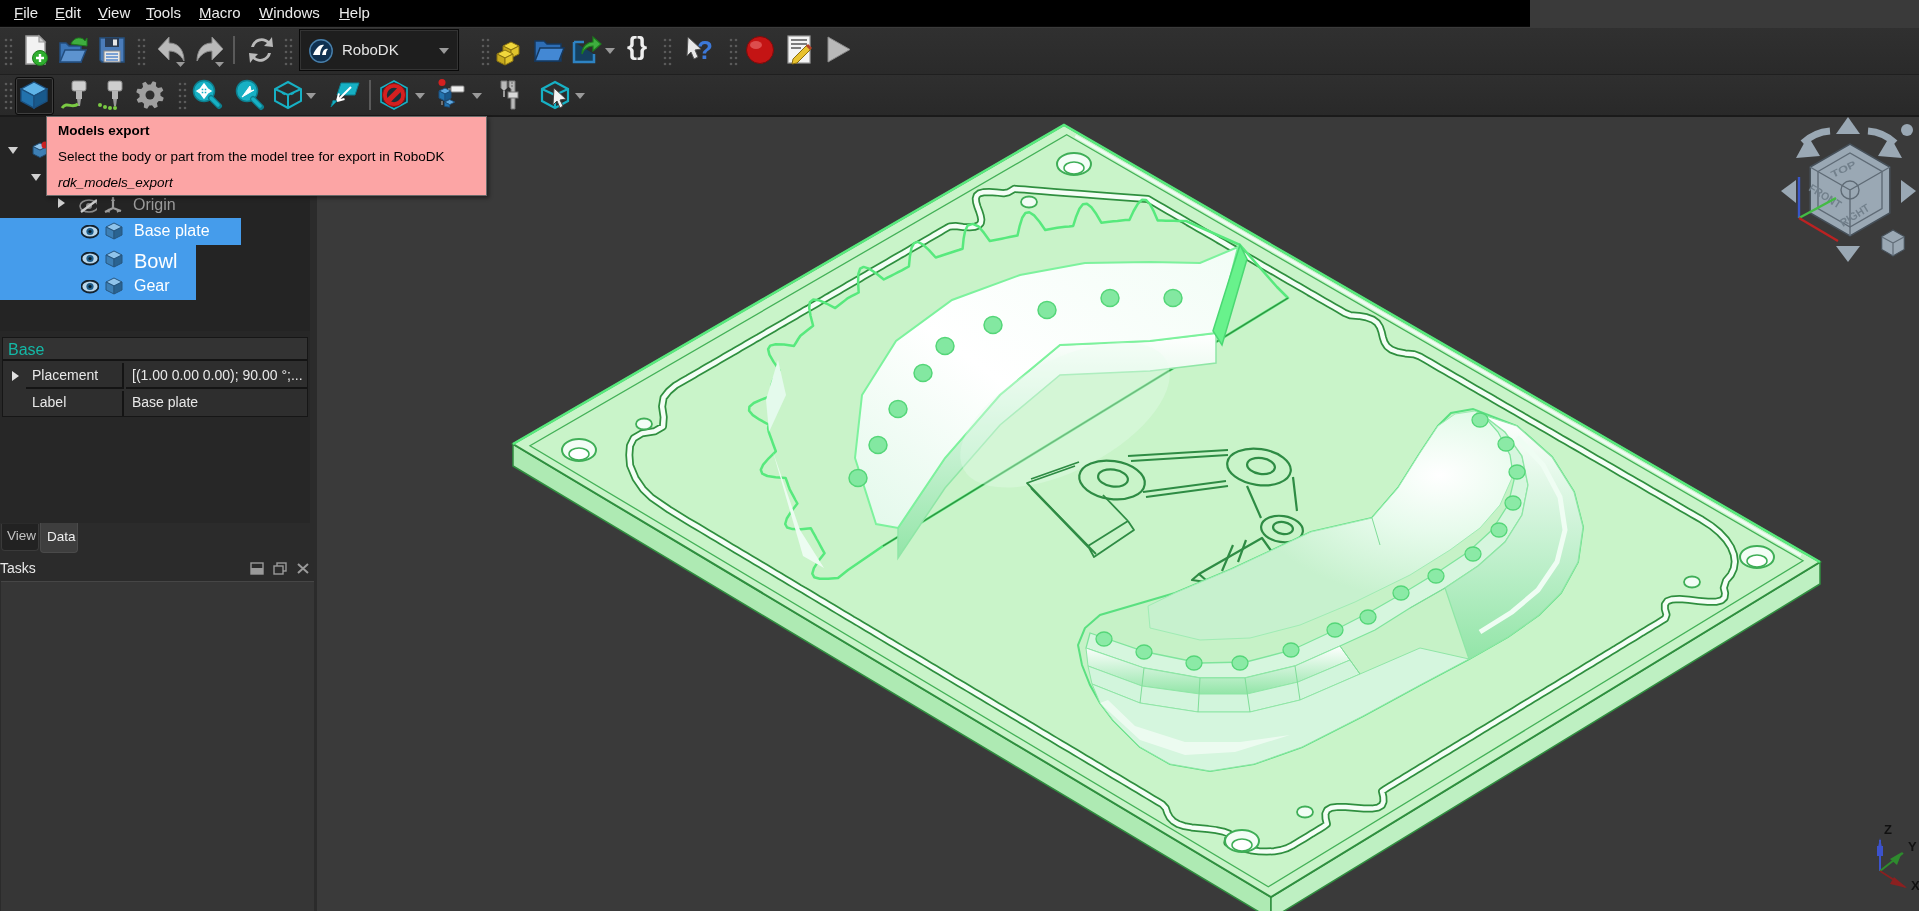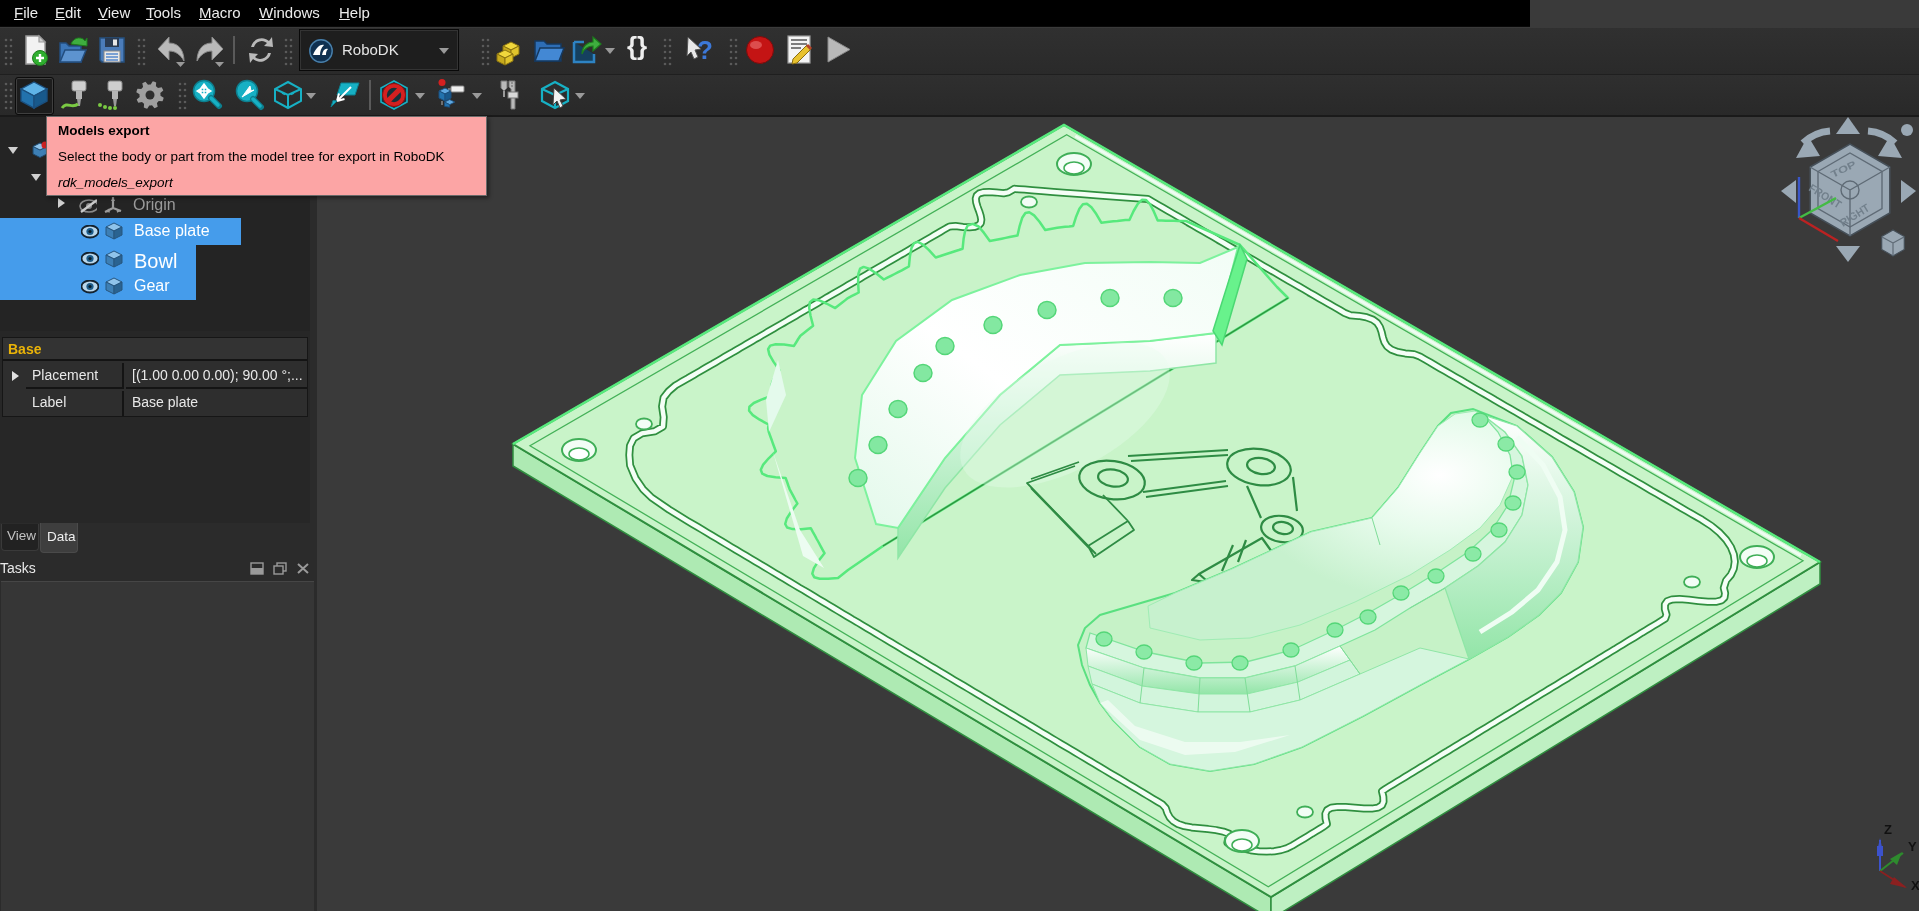--- a/index.html
+++ b/index.html
@@ -514,7 +514,7 @@
 <div class="abs" style="left:0;top:331px;width:310px;height:192px;background:#272727"></div>
 <div class="abs" style="left:2px;top:337px;width:306px;height:80px;background:#2e2e2e;border:1px solid #161616"></div>
 <div class="abs" style="left:3px;top:338px;width:304px;height:23px;background:#333333;border-bottom:2px solid #141414"></div>
-<span class="abs" style="left:8px;top:341px;font-size:14px;font-weight:bold;color:#eab308">Base</span>
+<span class="abs" style="left:8px;top:341px;font-size:16px;font-weight:normal;color:#14b8a6">Base</span>
 <div class="abs" style="left:26px;top:363px;width:98px;height:26px;border-right:2px solid #141414;border-bottom:2px solid #141414"></div>
 <div class="abs" style="left:126px;top:363px;width:181px;height:26px;border-bottom:2px solid #141414"></div>
 <svg style="position:absolute;left:10px;top:370px" width="10" height="12" viewBox="0 0 10 12">

